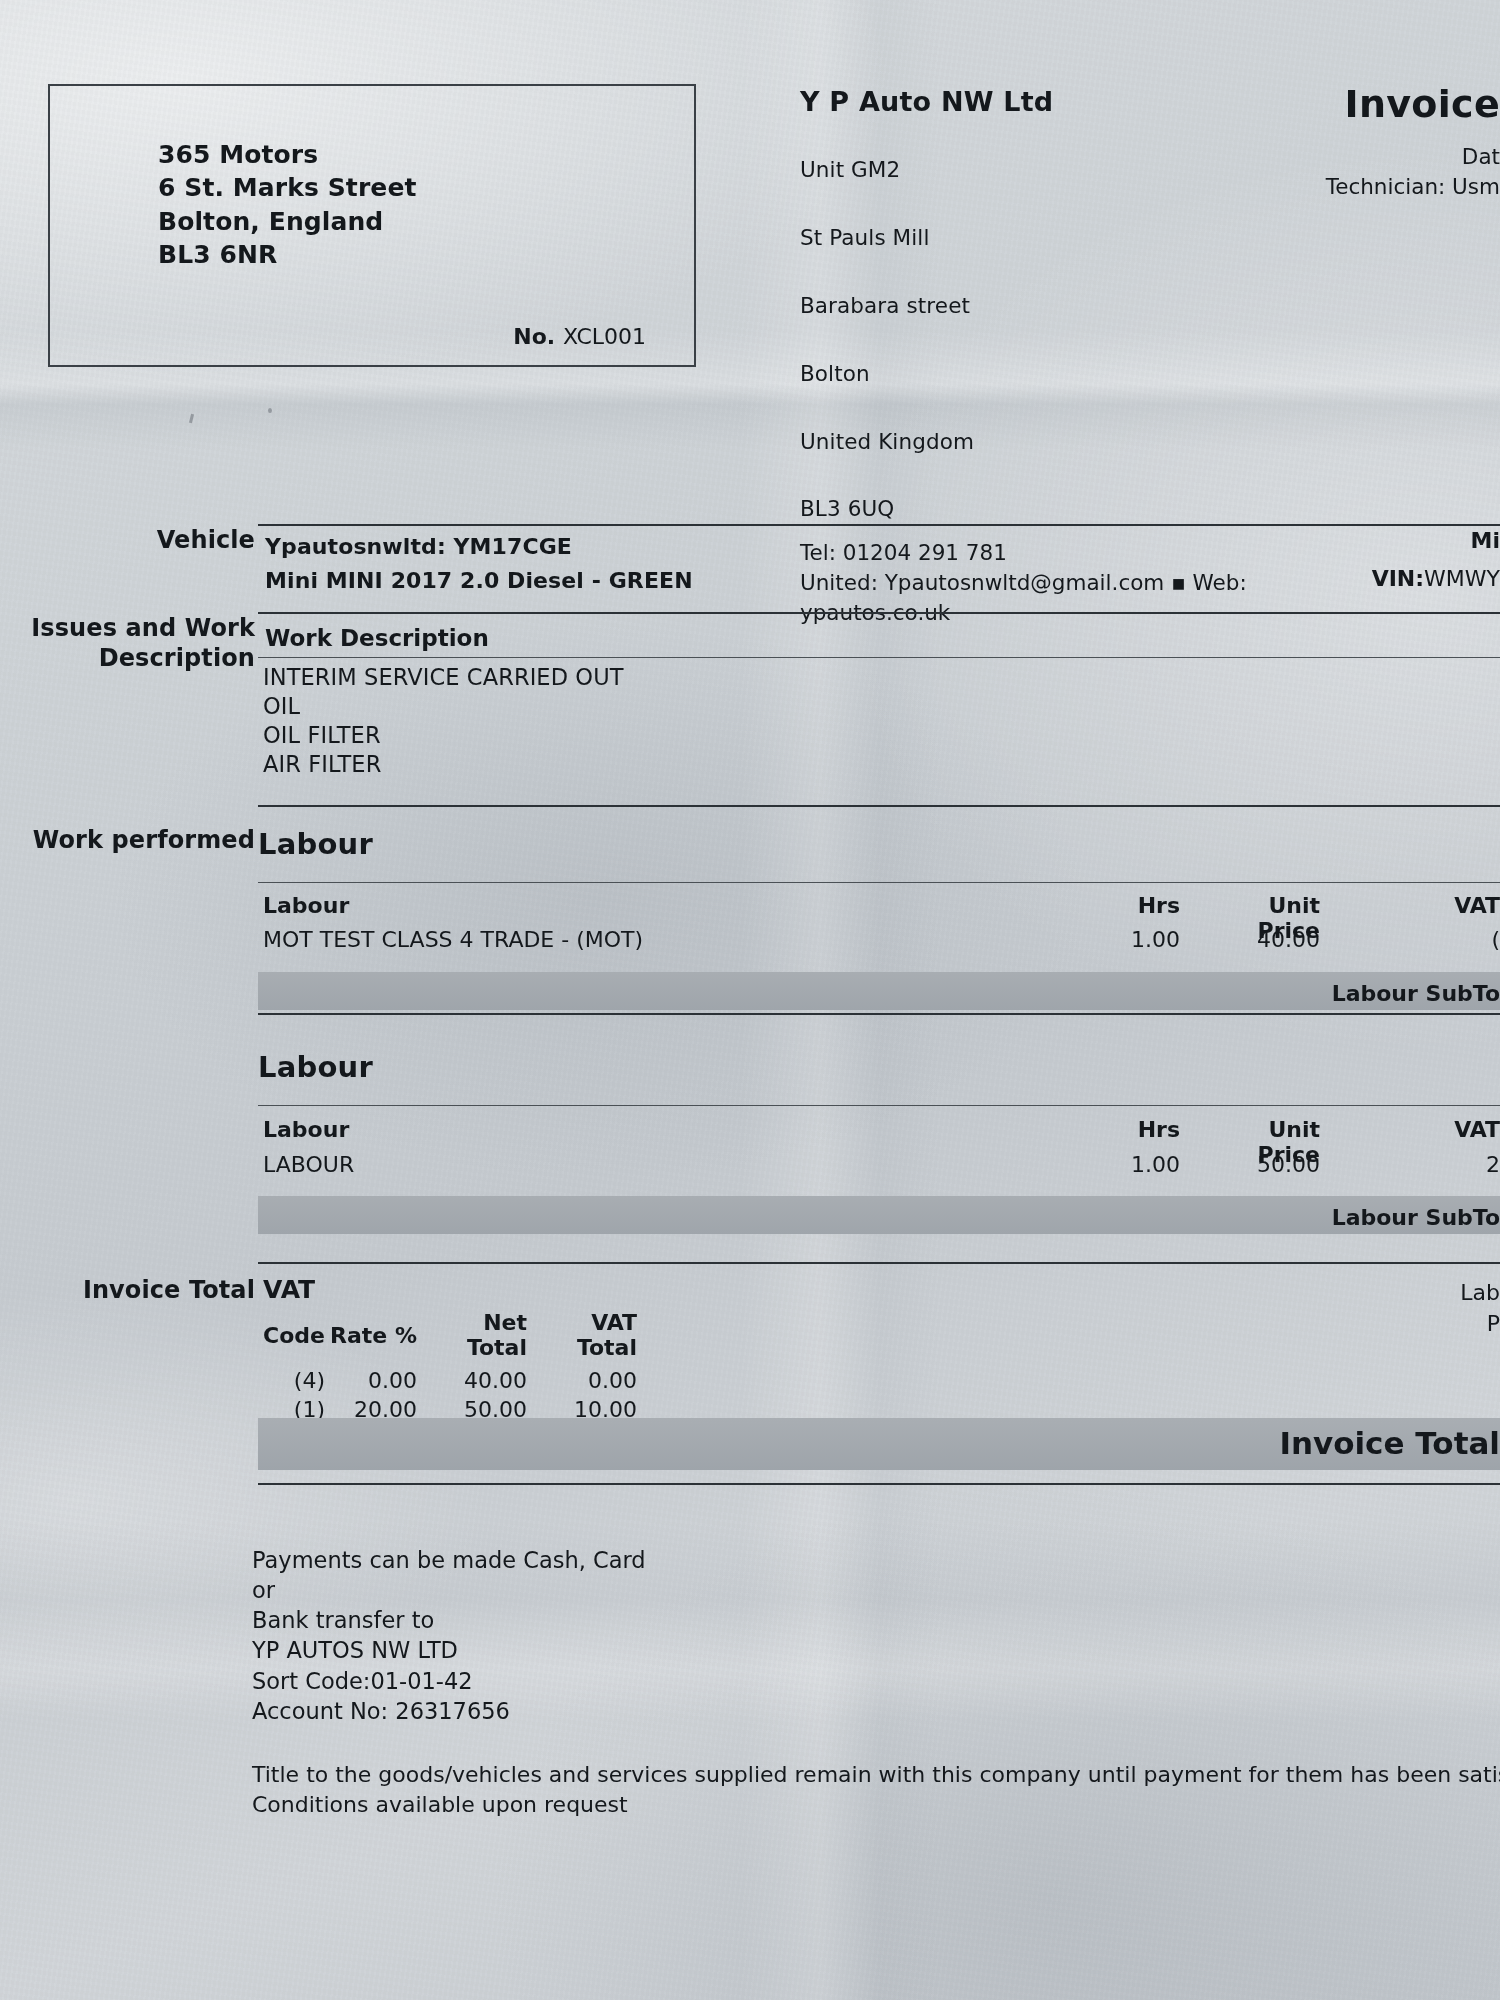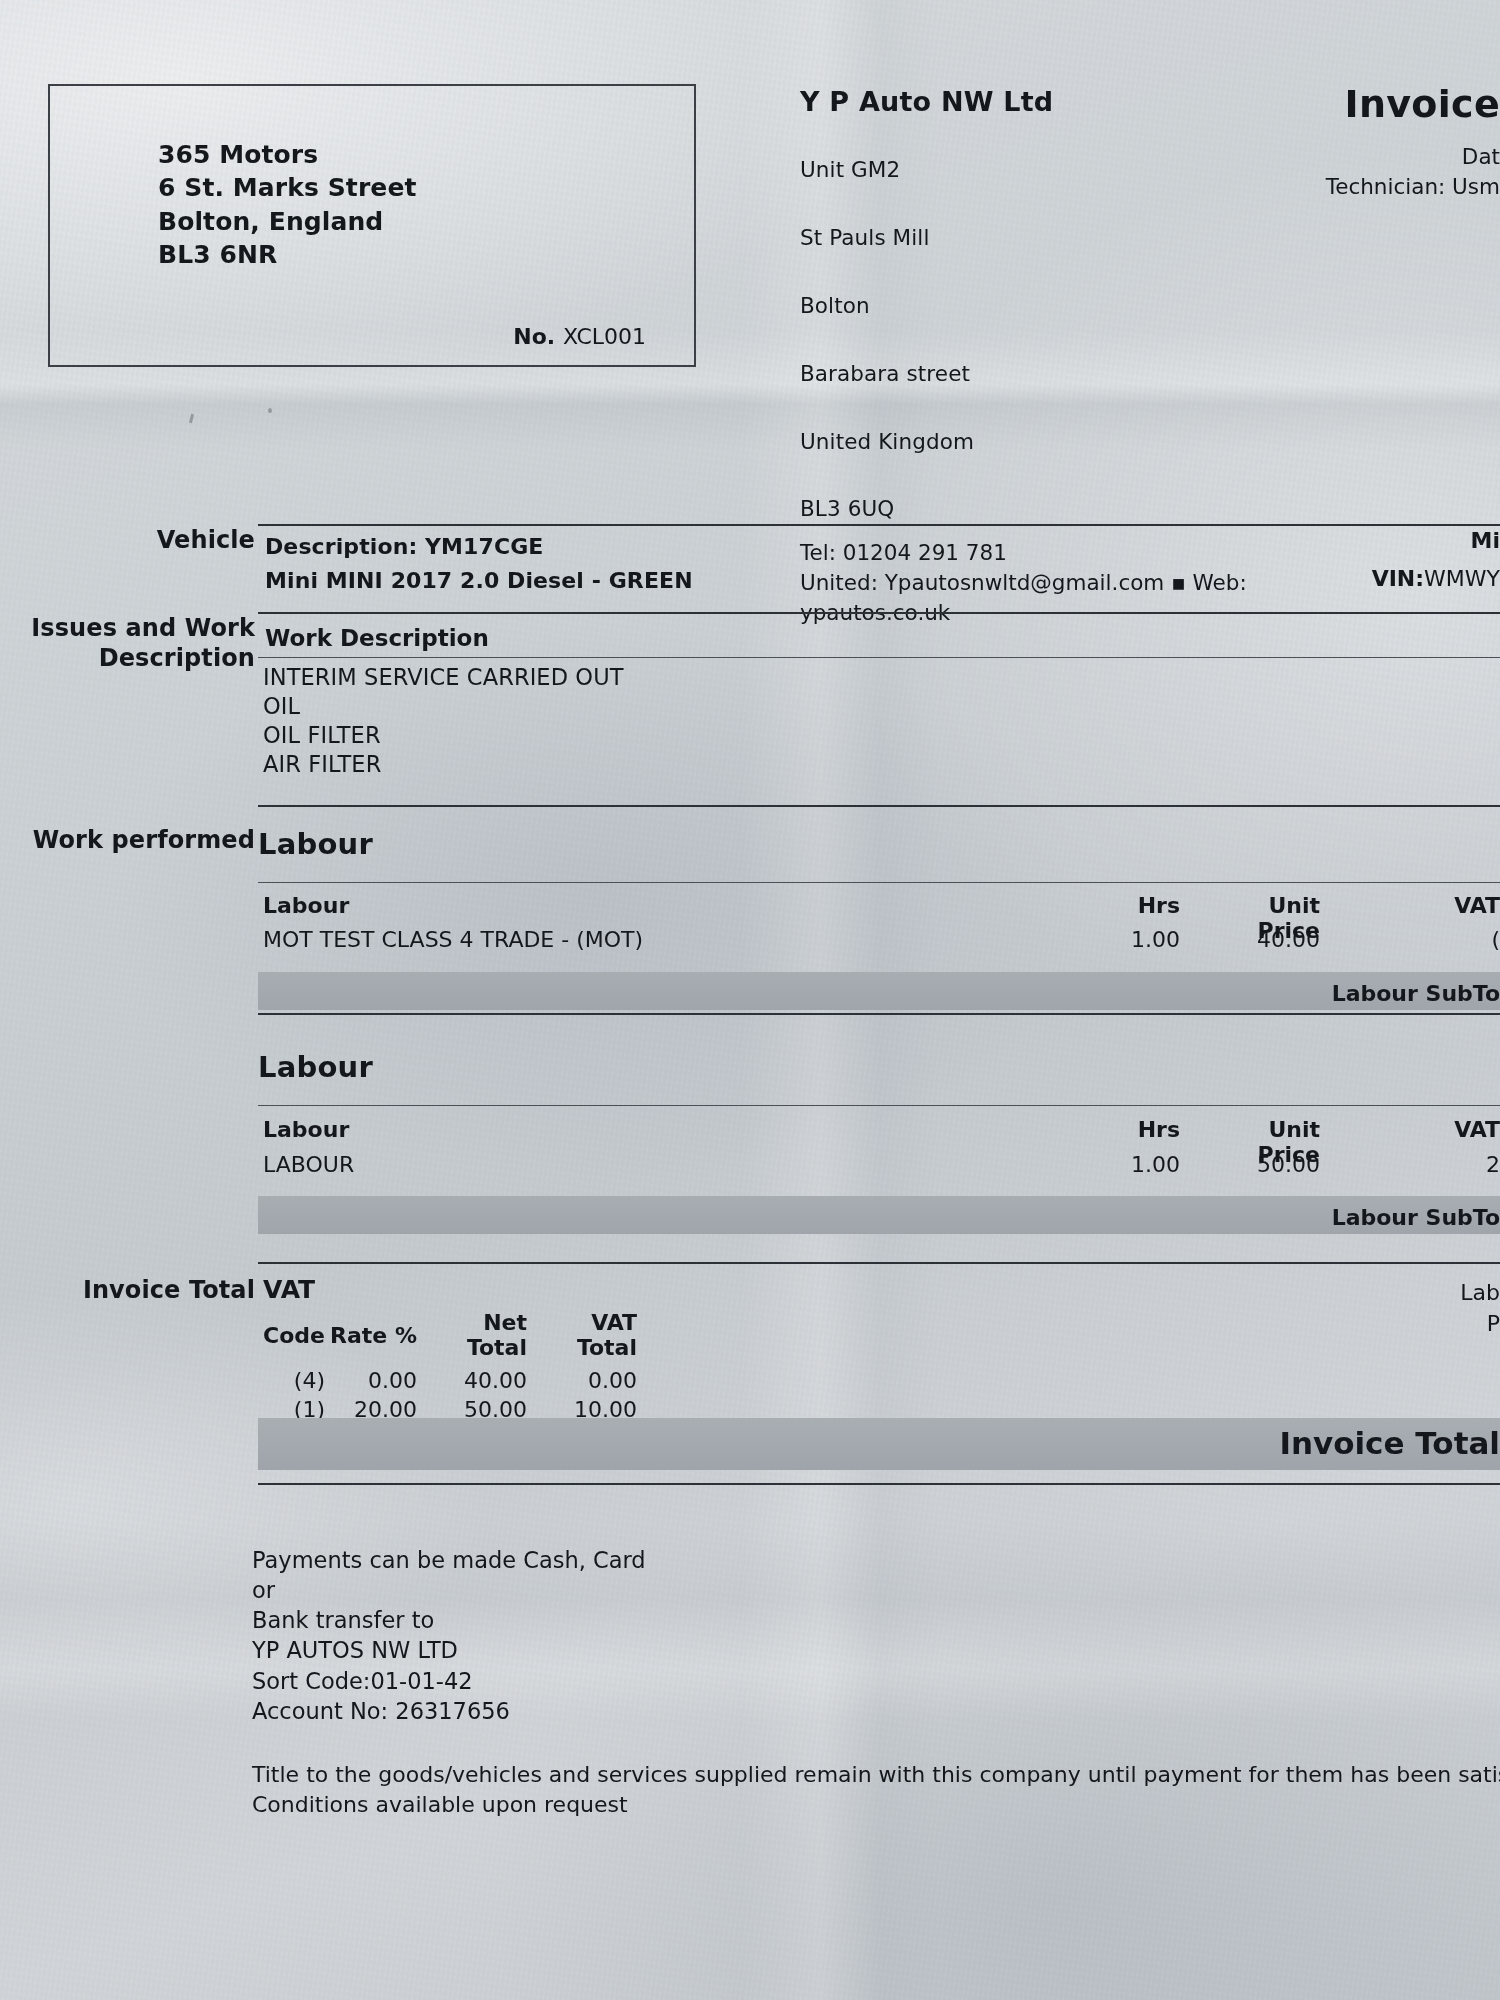--- a/index.html
+++ b/index.html
@@ -314,8 +314,8 @@
     <div class="name">Y P Auto NW Ltd</div>
     <div class="line">Unit GM2</div>
     <div class="line">St Pauls Mill</div>
+    <div class="line">Barabara street</div>
     <div class="line">Bolton</div>
-    <div class="line">Barabara street</div>
     <div class="line">United Kingdom</div>
     <div class="line">BL3 6UQ</div>
     <div class="contact">

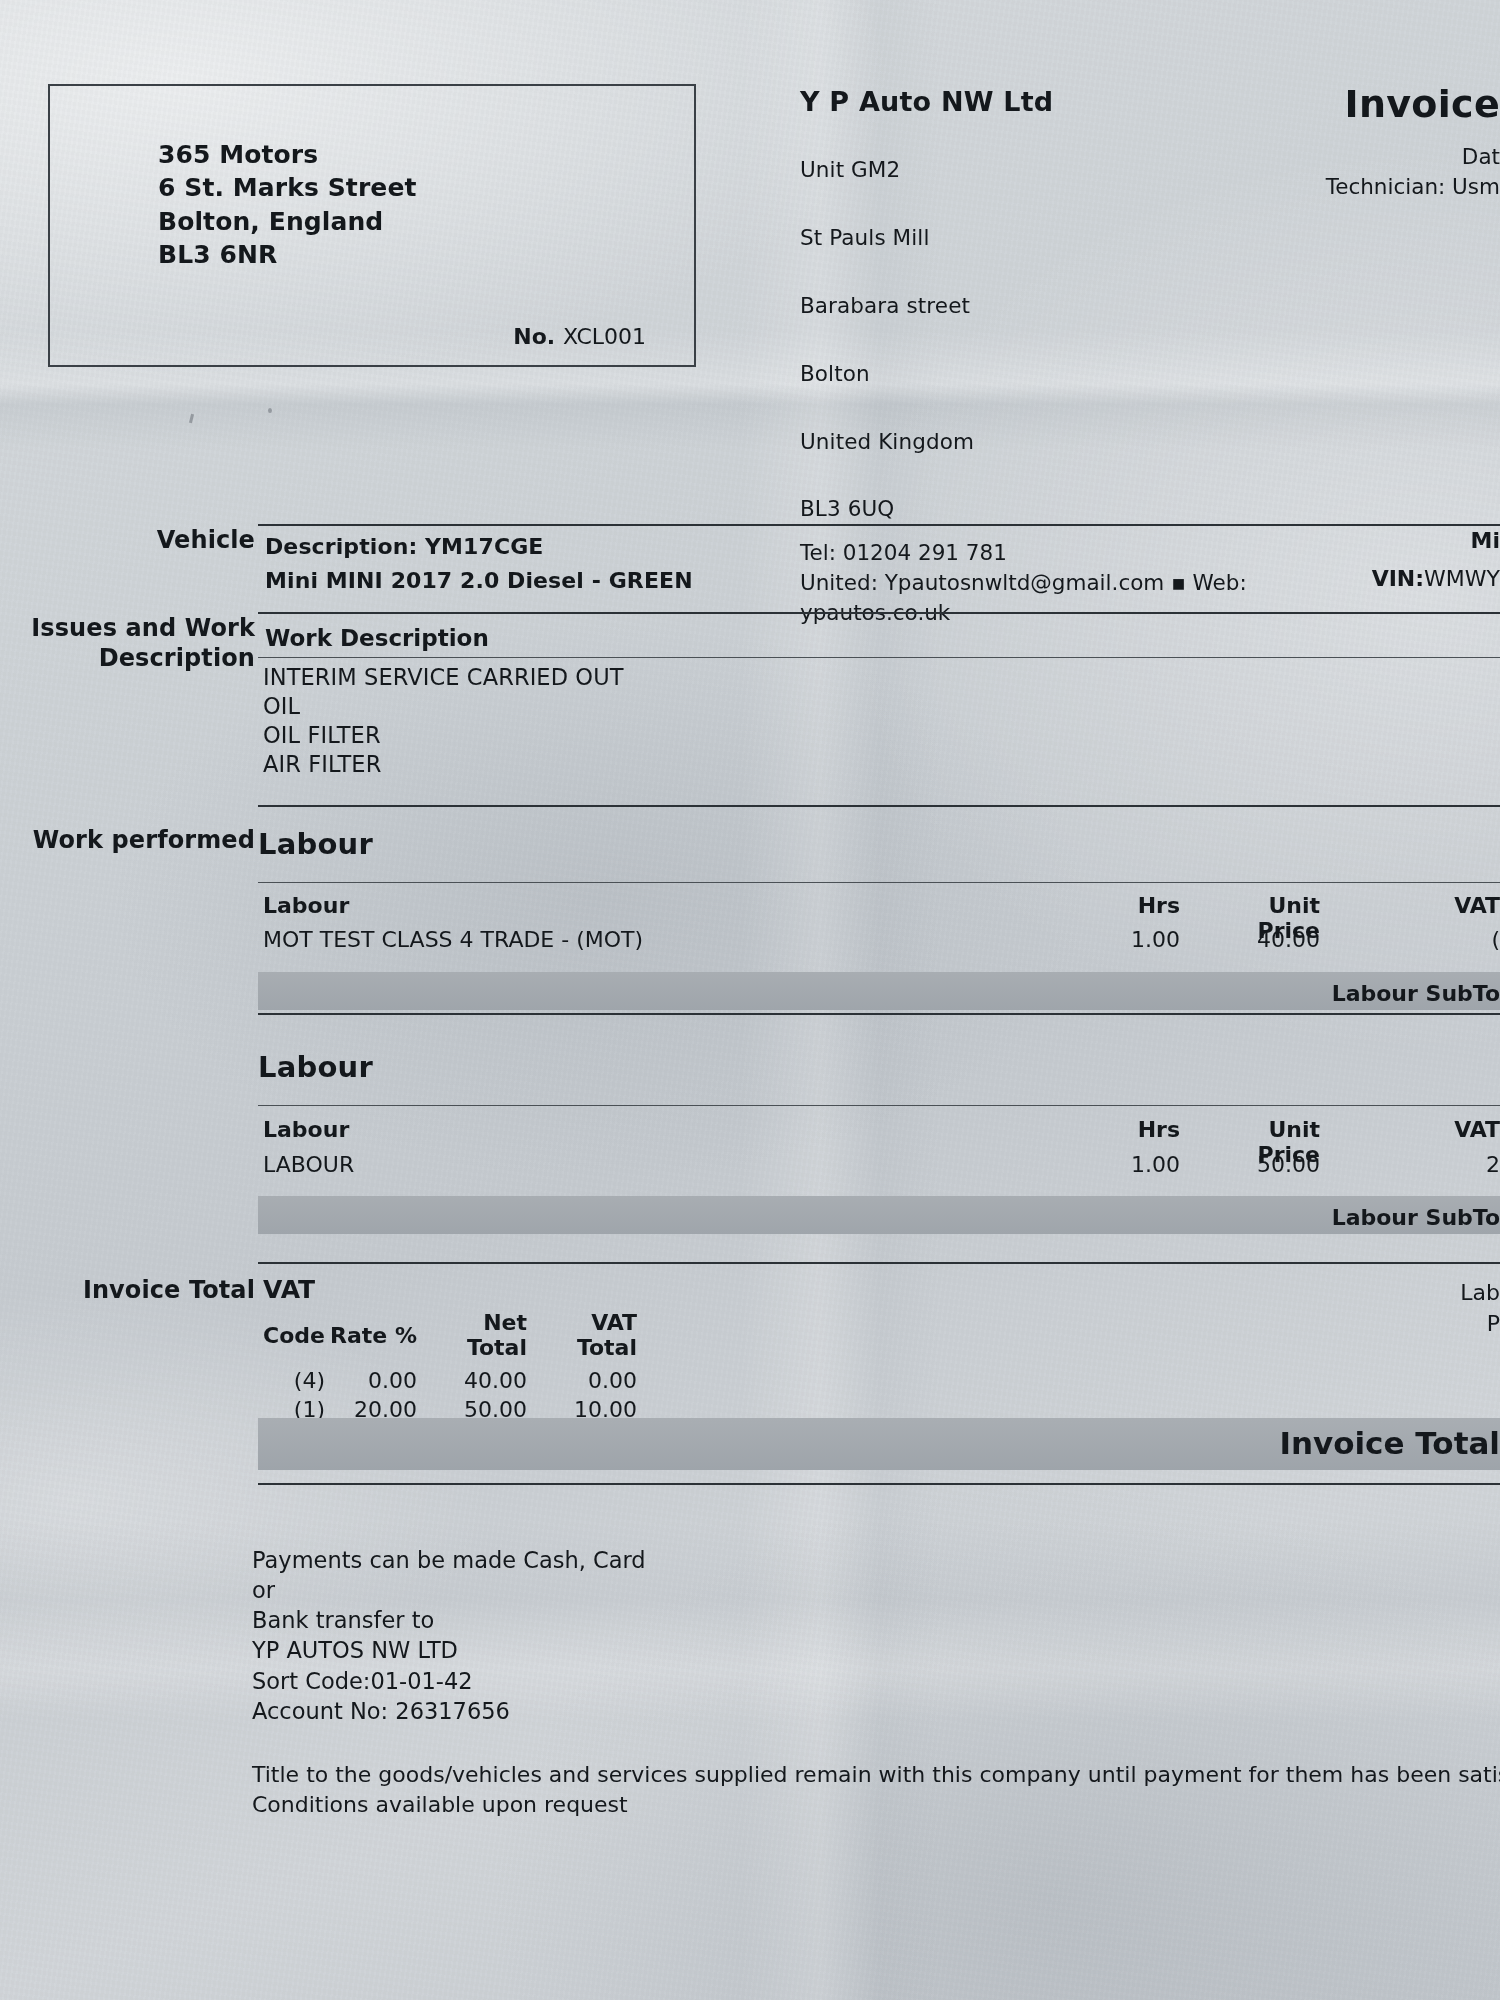--- a/index.html
+++ b/index.html
@@ -336,7 +336,7 @@
   <div class="gutter g-total">Invoice Total</div>
 
   <div class="rule" style="top:524px;"></div>
-  <div class="blk vehicle-line1">Description: YM17CGE</div>
+  <div class="blk vehicle-line1">Ypautosnwltd: YM17CGE</div>
   <div class="blk vehicle-line2">Mini MINI  2017 2.0 Diesel - GREEN</div>
   <div class="blk vehicle-mileage">Mi</div>
   <div class="blk vehicle-vin">

